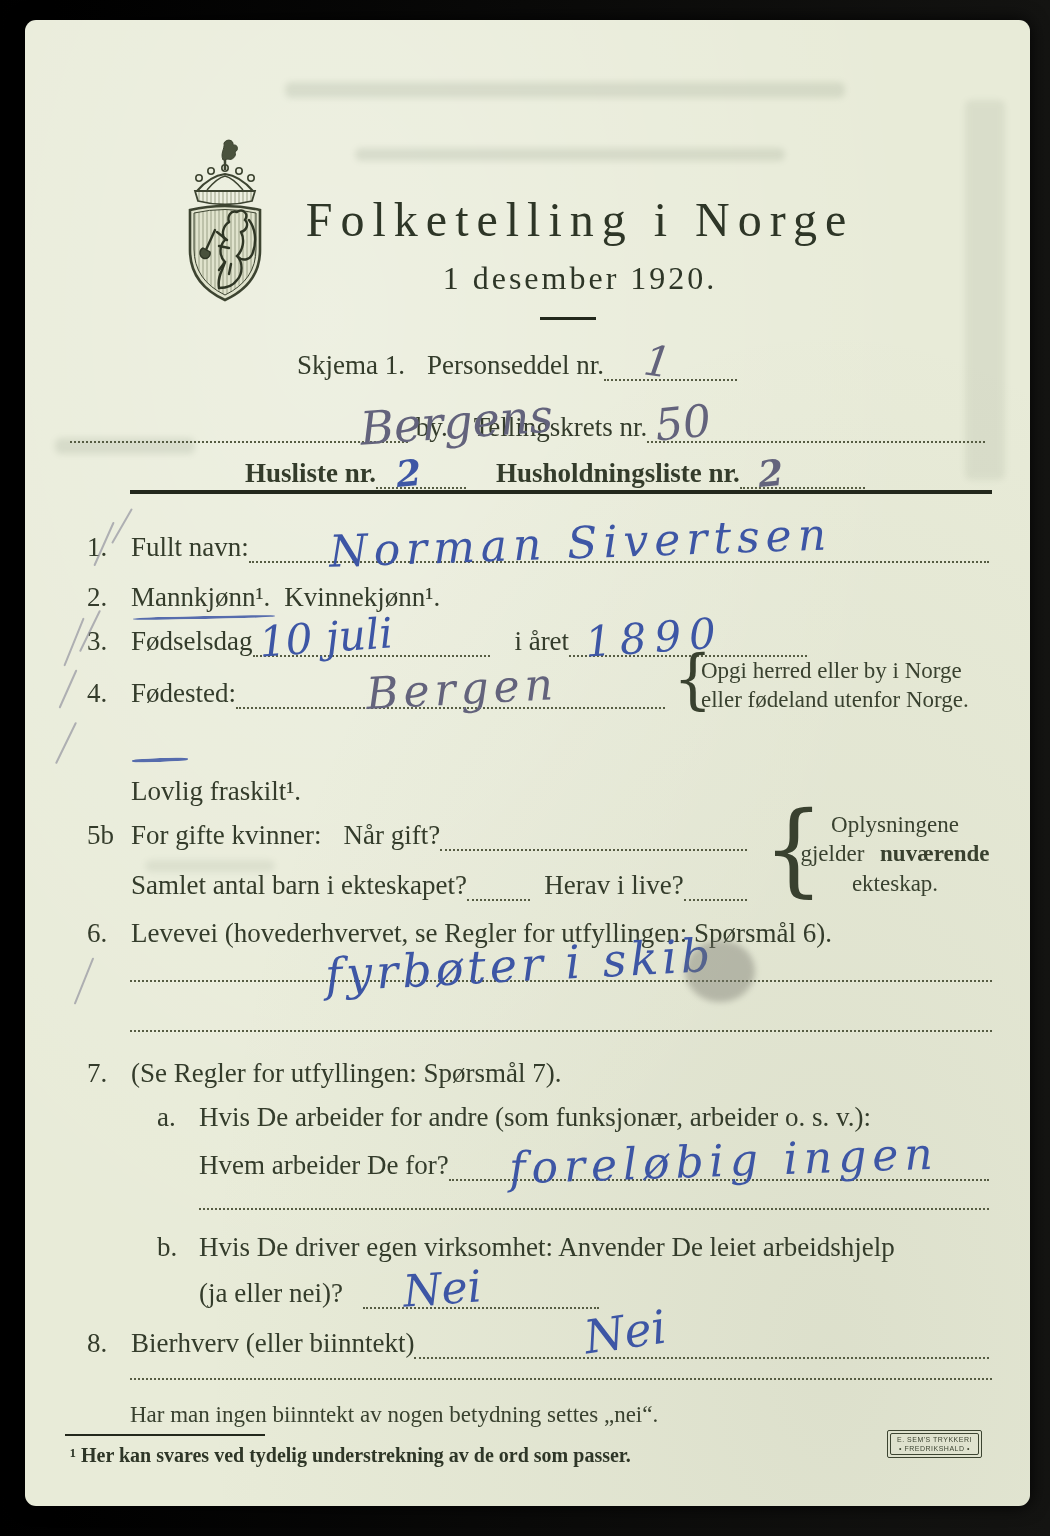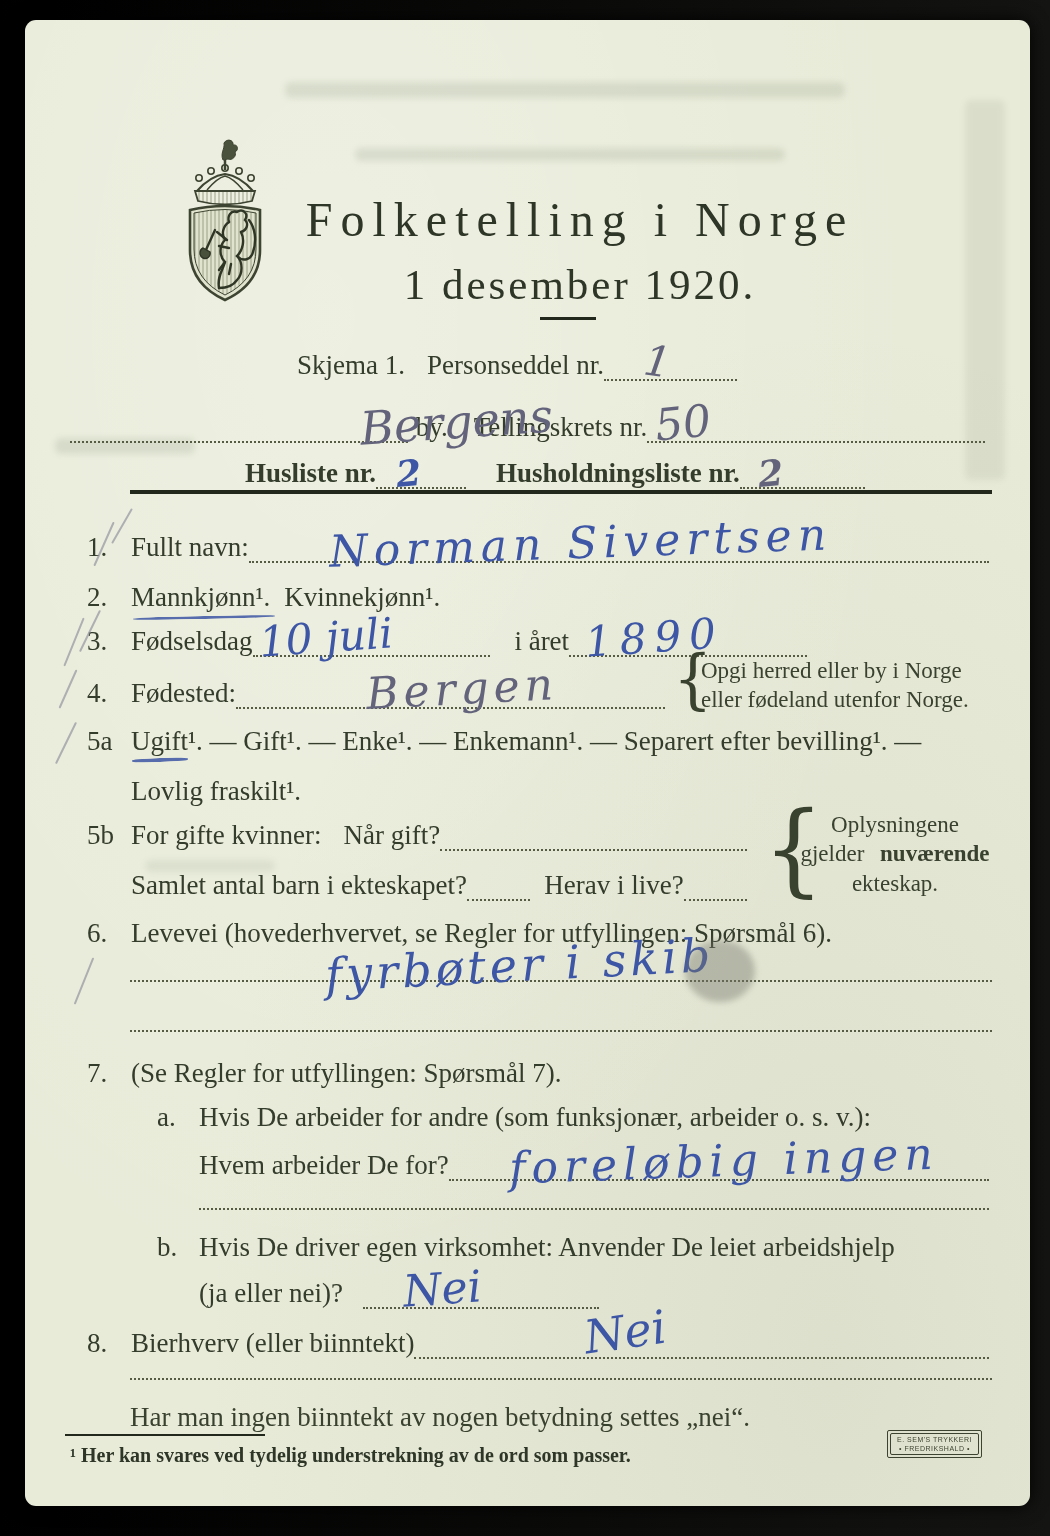--- a/index.html
+++ b/index.html
@@ -32,7 +32,7 @@
   .hw-on-line{position:absolute;bottom:-4px;}
   .uline{position:absolute;border-bottom:3px solid #3d56a5;border-radius:40%;opacity:.85;}
   .title{font-size:48px;letter-spacing:8px;color:#2e3627;}
-  .subtitle{font-size:43px;letter-spacing:3px;color:#2e3627;}
+  .subtitle{font-size:32px;letter-spacing:3px;color:#2e3627;}
   .center{text-align:center;}
   .thickrule{position:absolute;background:#23281c;}
   .brace{position:absolute;font-family:"DejaVu Serif",serif;color:#39412f;line-height:1;}

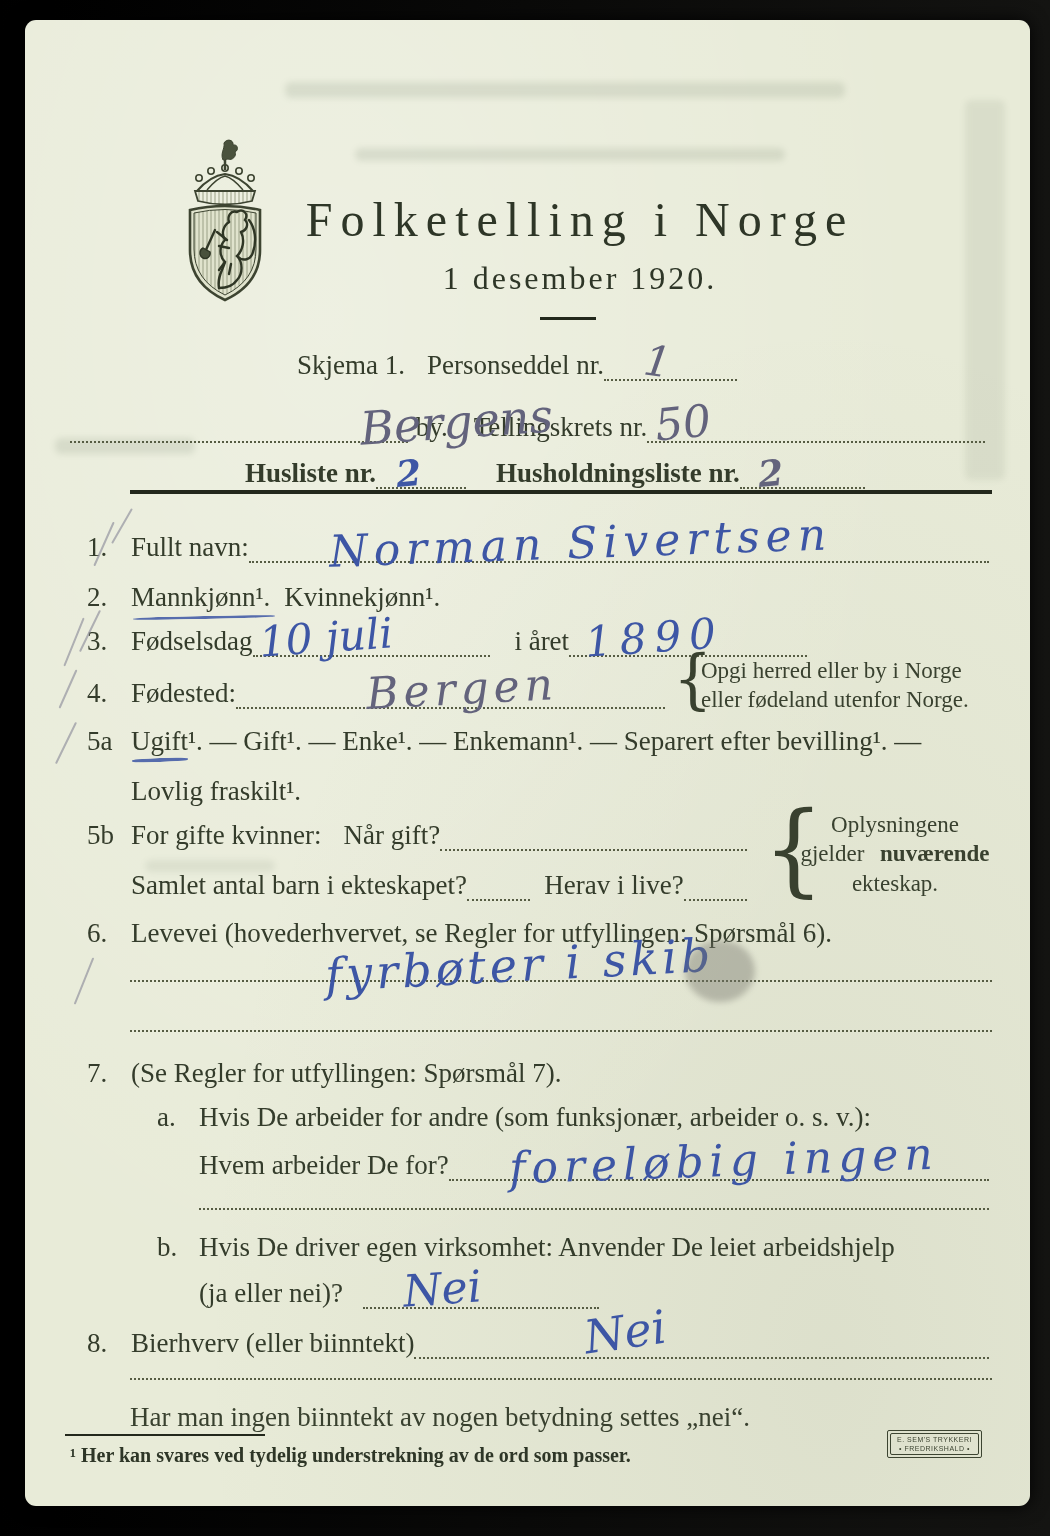--- a/index.html
+++ b/index.html
@@ -179,11 +179,6 @@
     <div>eller fødeland utenfor Norge.</div>
   </div>
 
-  <div class="row" style="left:62px;top:706px;width:902px;">
-    <span class="qnum">5a</span>
-    <span class="qlabel">Ugift¹.</span>
-    <span class="qlabel" style="white-space:pre;"> — Gift¹. — Enke¹. — Enkemann¹. — Separert efter bevilling¹. —</span>
-  </div>
   <div class="uline" style="left:107px;top:738px;width:56px;transform:rotate(-2deg);border-bottom-width:4px;"></div>
   <div class="row" style="left:106px;top:756px;width:400px;">
     <span class="qlabel">Lovlig fraskilt¹.</span>

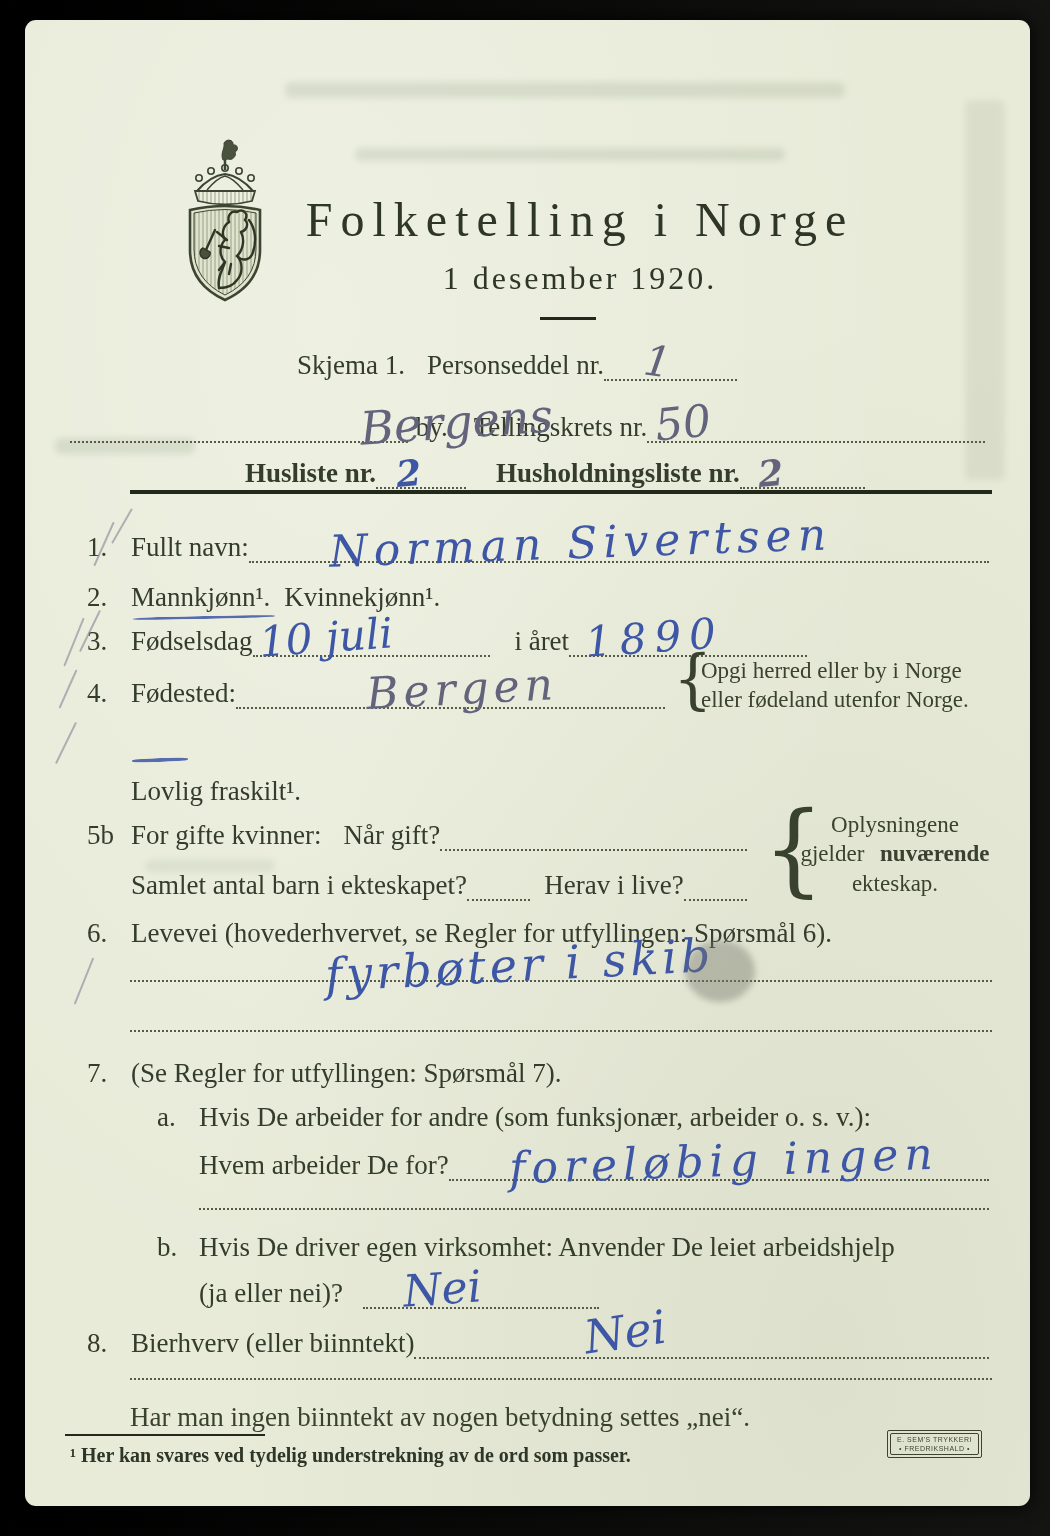--- a/index.html
+++ b/index.html
@@ -251,7 +251,7 @@
   </div>
   <div class="dotline" style="left:105px;top:1358px;width:862px;"></div>
 
-  <div class="abs small" style="left:105px;top:1382px;font-size:27px;">Har man ingen biinntekt av nogen betydning settes „nei“.</div>
+  <div class="abs small" style="left:105px;top:1382px;font-size:23px;">Har man ingen biinntekt av nogen betydning settes „nei“.</div>
 
   <div class="thickrule" style="left:40px;top:1414px;width:200px;height:2px;"></div>
   <div class="abs footnote" style="left:45px;top:1424px;">¹ Her kan svares ved tydelig understrekning av de ord som passer.</div>

